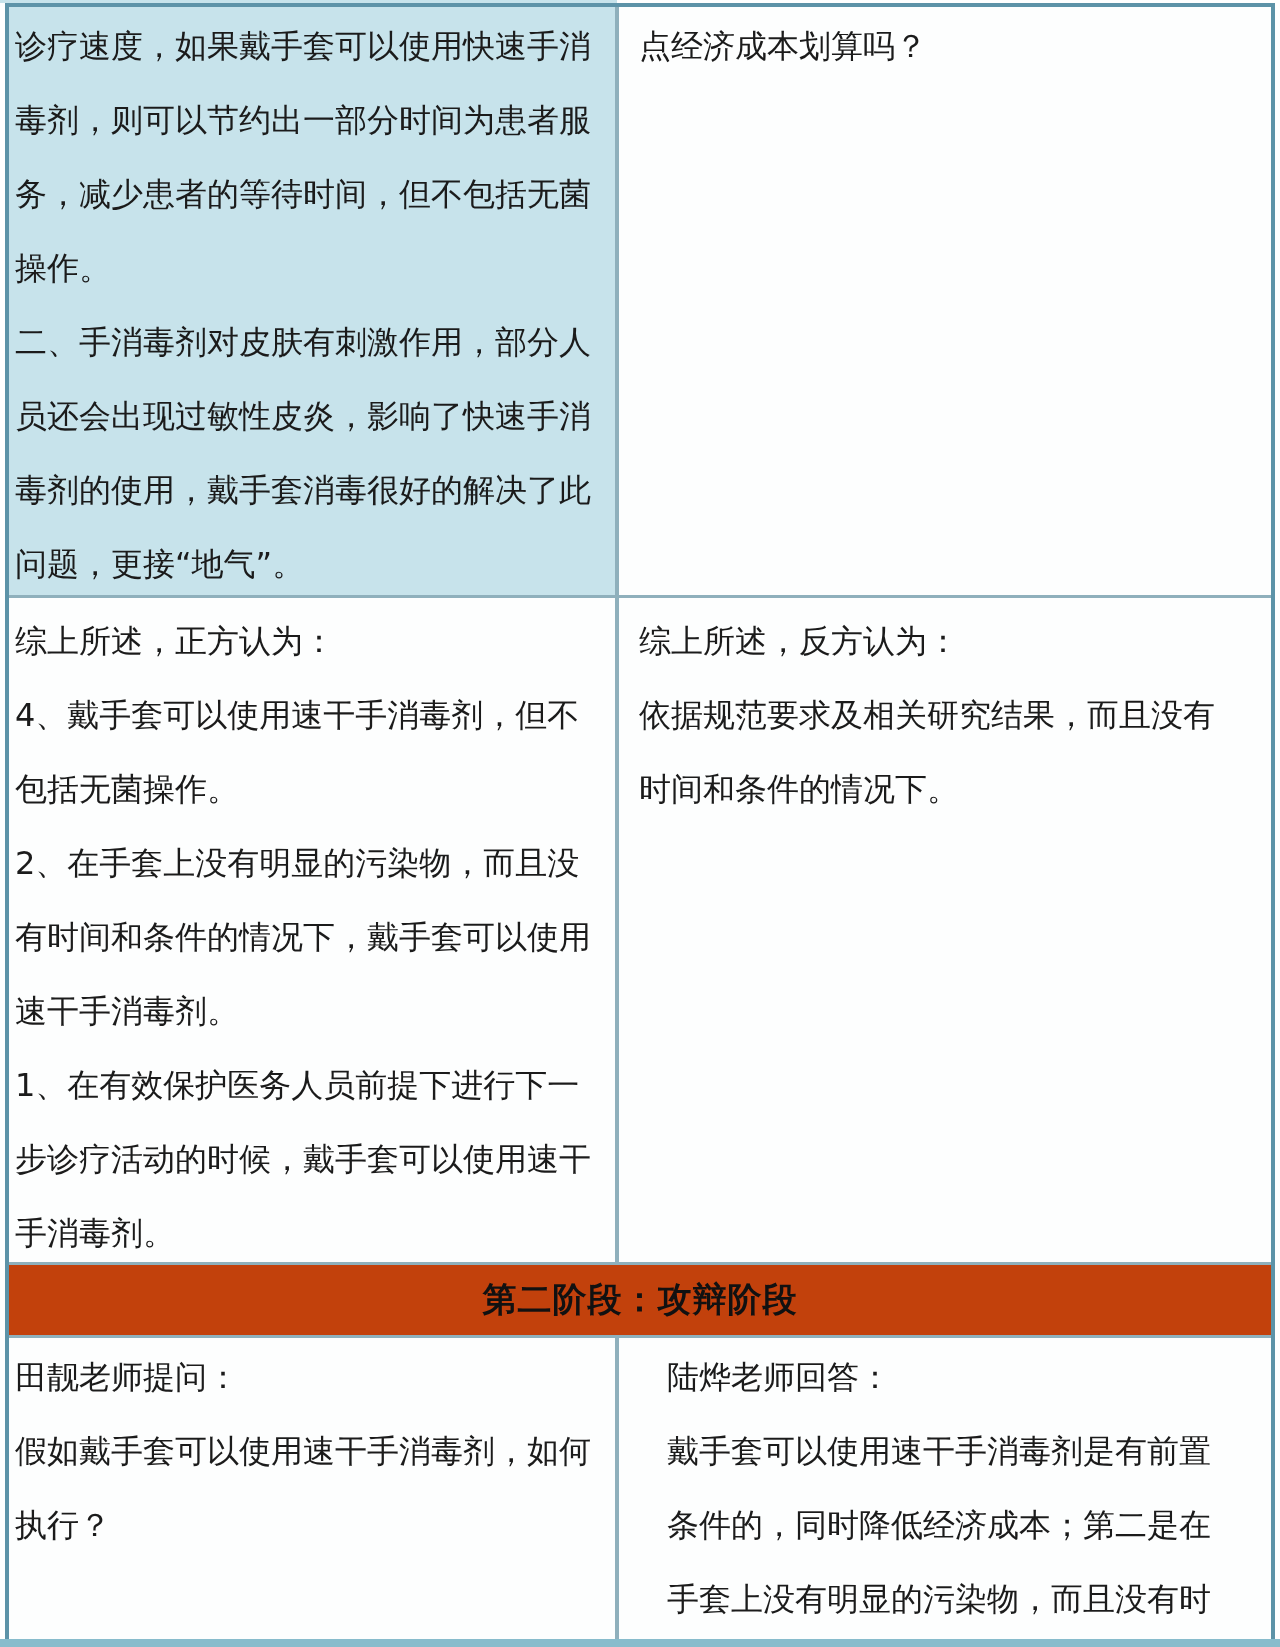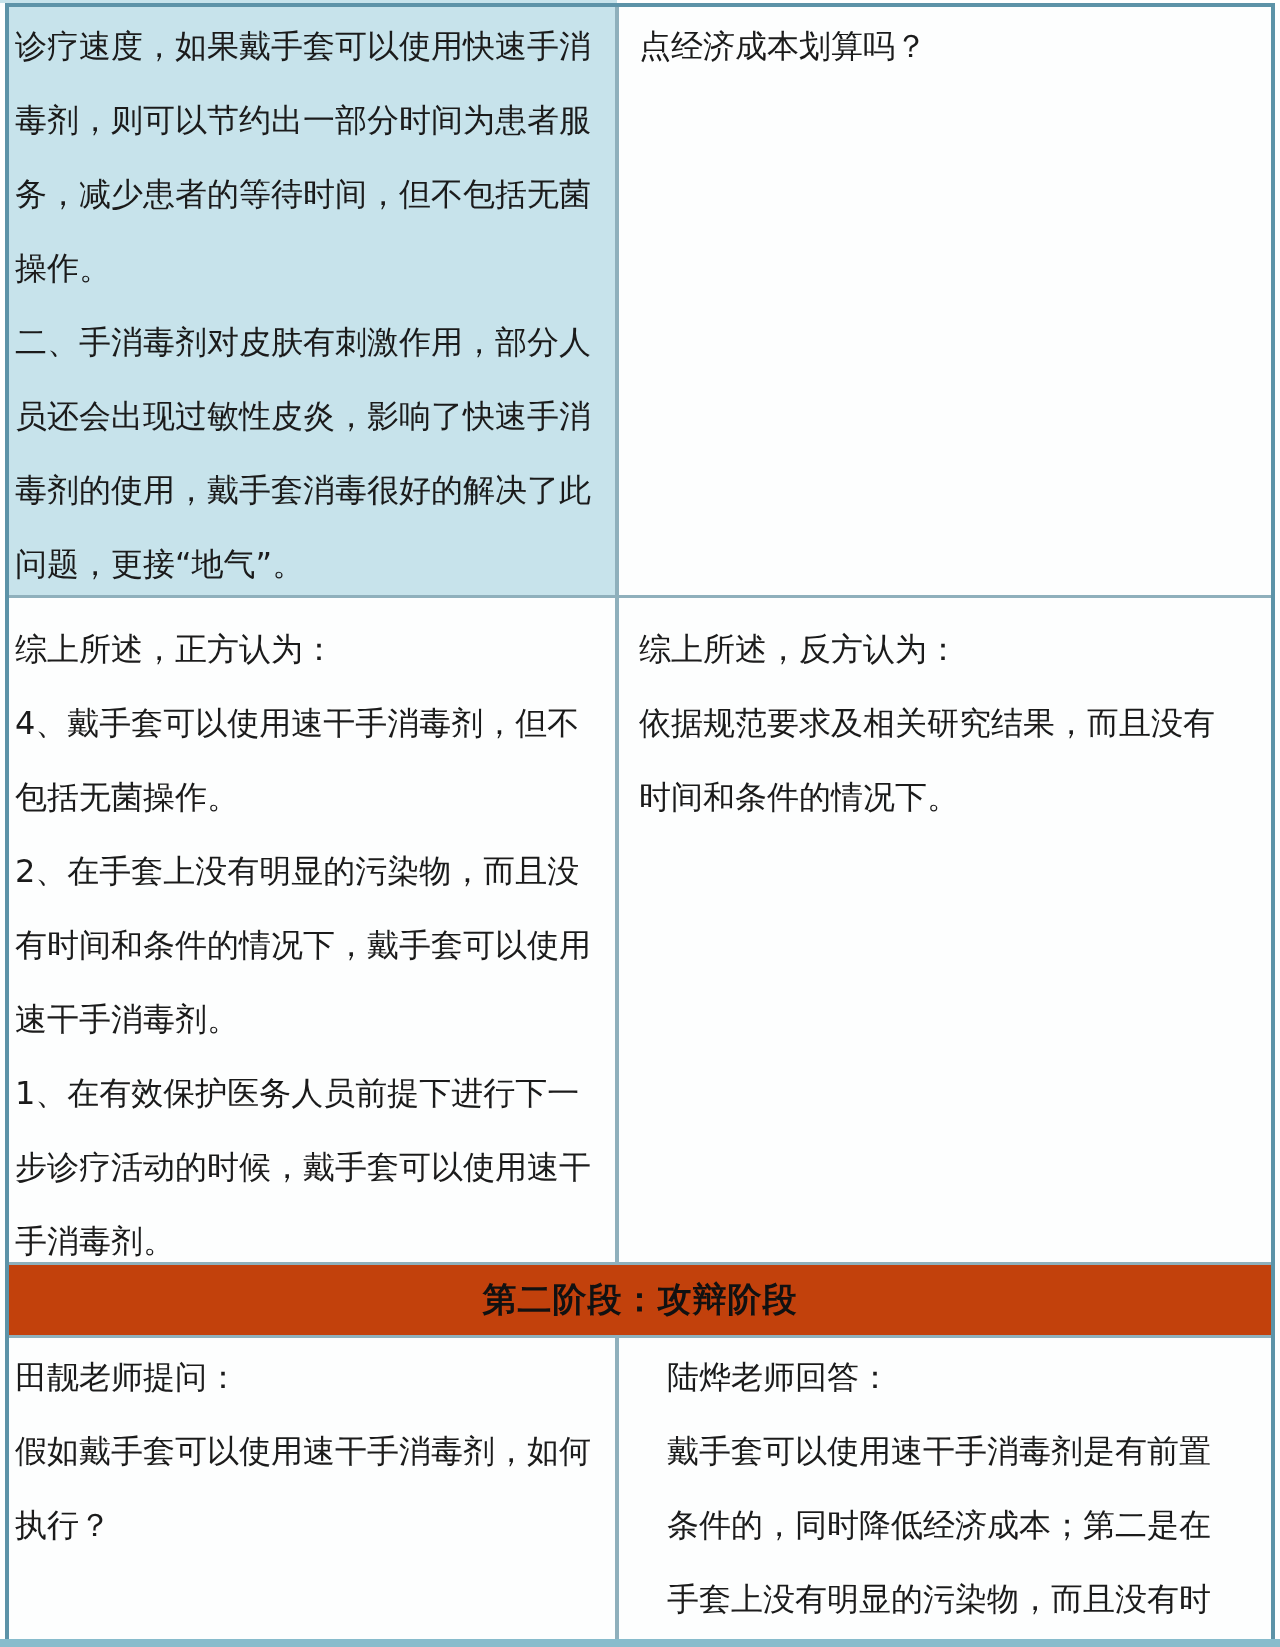--- a/index.html
+++ b/index.html
@@ -39,7 +39,7 @@
   .cell-r { flex: 1; padding: 2px 30px 0 20px; }
   .row-open { height: 591px; }
   .row-sum  { height: 667px; }
-  .row-sum .cell { padding-top: 14px; }
+  .row-sum .cell { padding-top: 6px; }
   .row-qa   { }
   .cell-blue { background: #c7e3eb; }
   .para {

